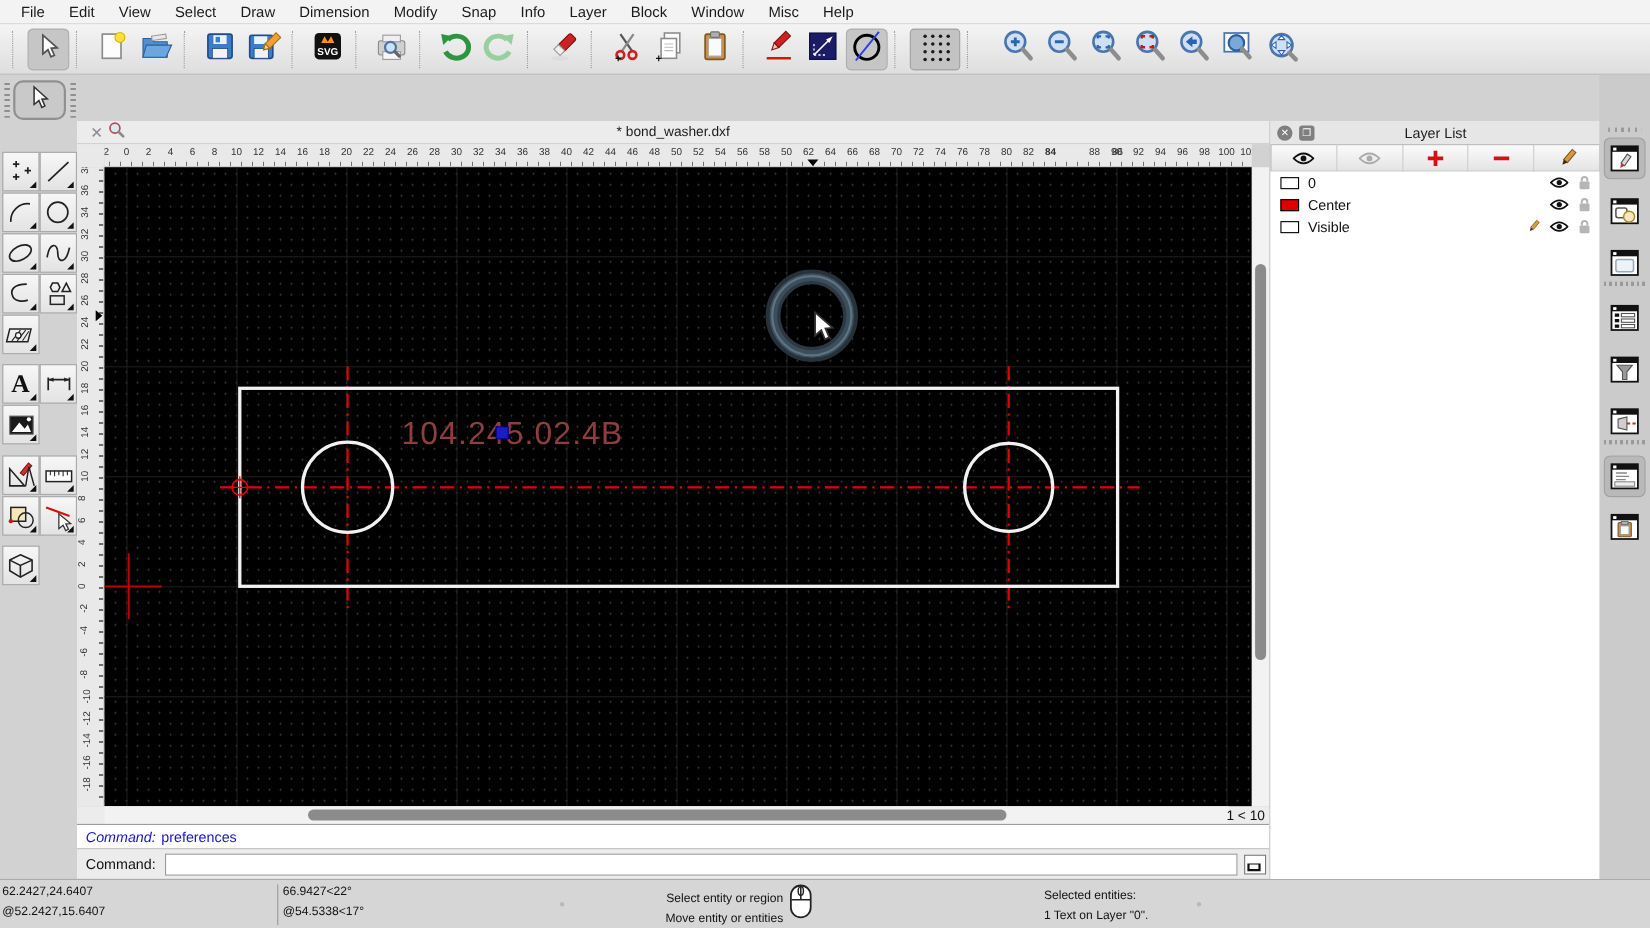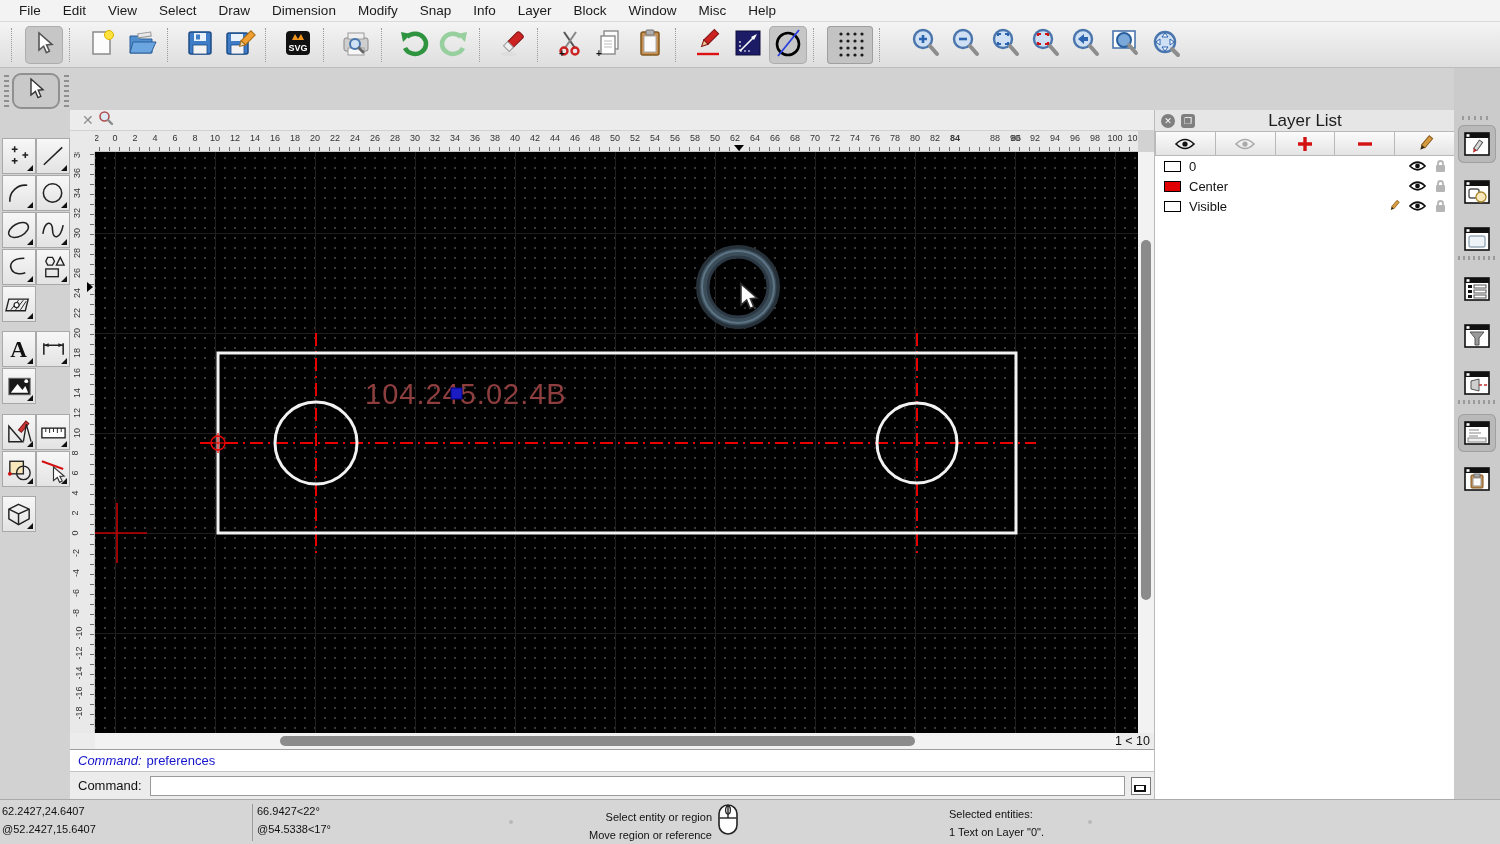--- a/index.html
+++ b/index.html
@@ -476,6 +476,7 @@
           <circle cx="6.5" cy="6.5" r="4.5" fill="#dce8f4" stroke="#b05050" stroke-width="1.6"></circle>
           <line x1="10" y1="10" x2="14" y2="14" stroke="#8a8a8a" stroke-width="2.4" stroke-linecap="round"></line>
         </svg></span>
+    <span id="tab-title">* bond_washer.dxf</span>
   </div>
 
   <div id="ruler-corner"></div>

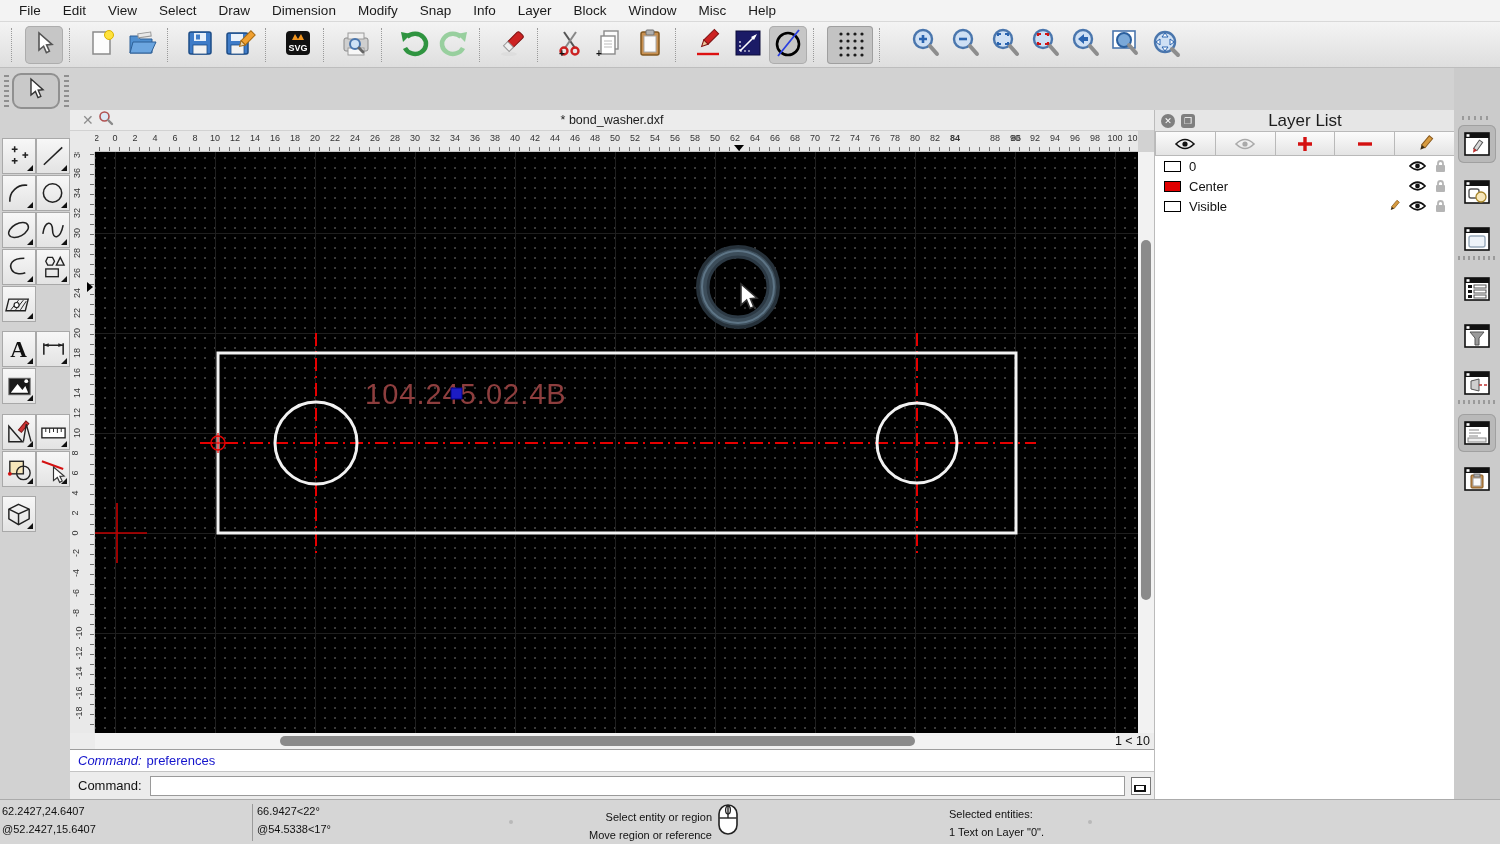--- a/index.html
+++ b/index.html
@@ -102,7 +102,7 @@
     border-left:1px solid #bbb; }
   #lp-title { position:absolute; left:0; top:0; width:300px; height:21px; background:#e6e6e6;
     display:flex; align-items:center; }
-  #lp-title .cap { position:absolute; left:0; right:0; text-align:center; font-size:17px; color:#1c1c1c; }
+  #lp-title .cap { position:absolute; left:0; right:0; text-align:center; font-size:13px; color:#1c1c1c; }
   .lp-circ { width:14px; height:14px; border-radius:7px; background:#7f7f7f; color:#fff;
     font-size:9px; display:flex; align-items:center; justify-content:center; margin-left:6px; z-index:2; }
   #lp-tools { position:absolute; left:0; top:21px; width:300px; height:25px; display:flex; }

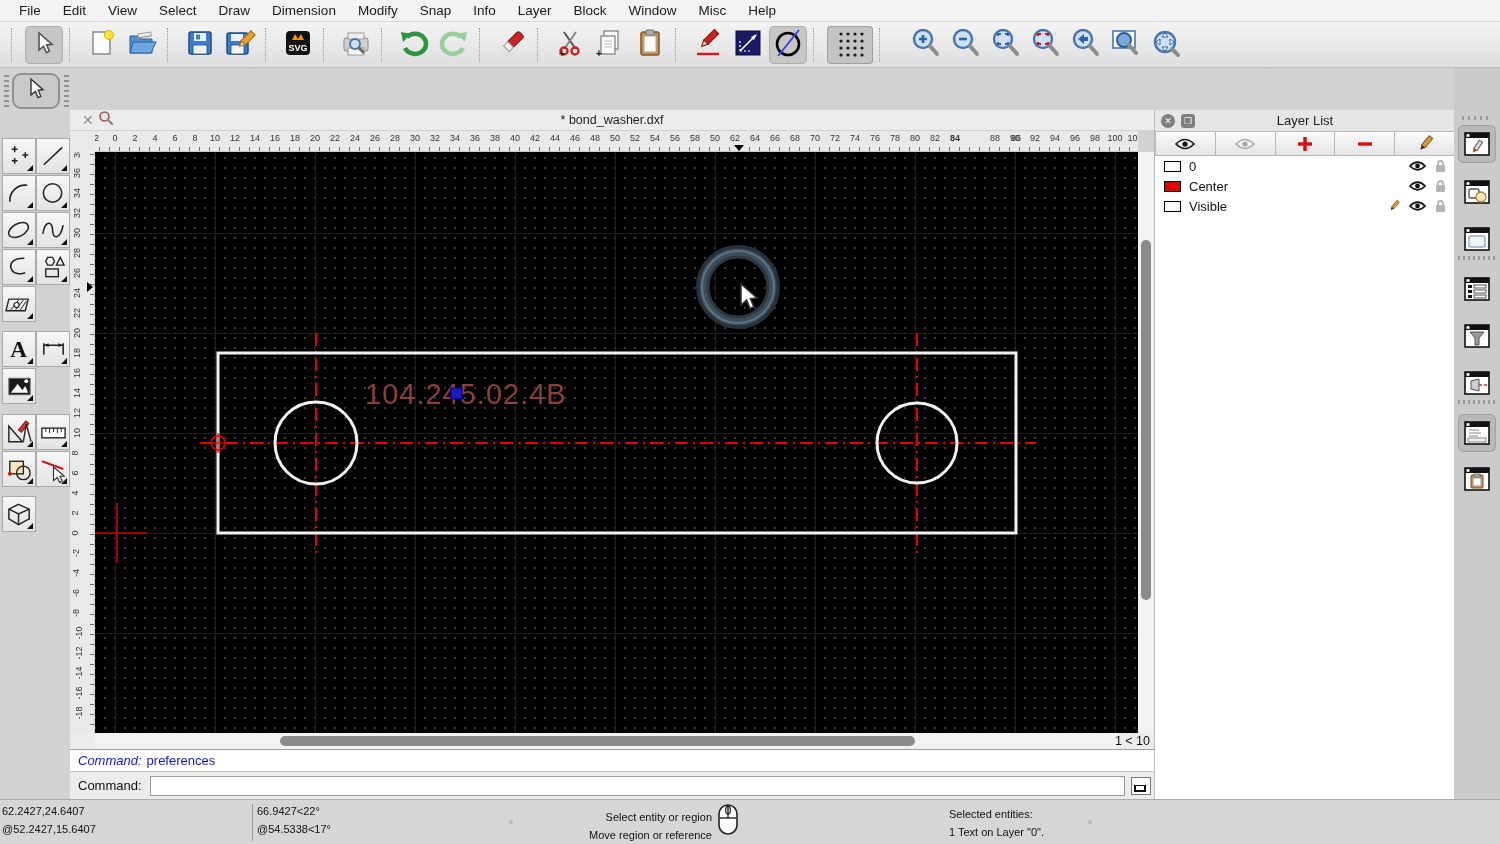--- a/index.html
+++ b/index.html
@@ -619,7 +619,7 @@
     <div id="stdiv"></div>
     <div class="st2" style="left:257px; top:2px;"><span>66.9427&lt;22°</span><br><span>@54.5338&lt;17°</span></div>
     <div class="stdot" style="left:509px"></div>
-    <div class="st2" style="left:560px; width:152px; top:8px; text-align:right;"><span>Select entity or region</span><br><span>Move region or reference</span></div>
+    <div class="st2" style="left:560px; width:152px; top:8px; text-align:right;"><span>Select entity or region</span><br><span>Move entity or entities</span></div>
     <div class="abs" style="left:716px; top:3px;">
       <svg width="24" height="34" viewBox="0 0 24 34">
           <rect x="3" y="2" width="18" height="29" rx="9" fill="#fff" stroke="#222" stroke-width="1.6"></rect>

